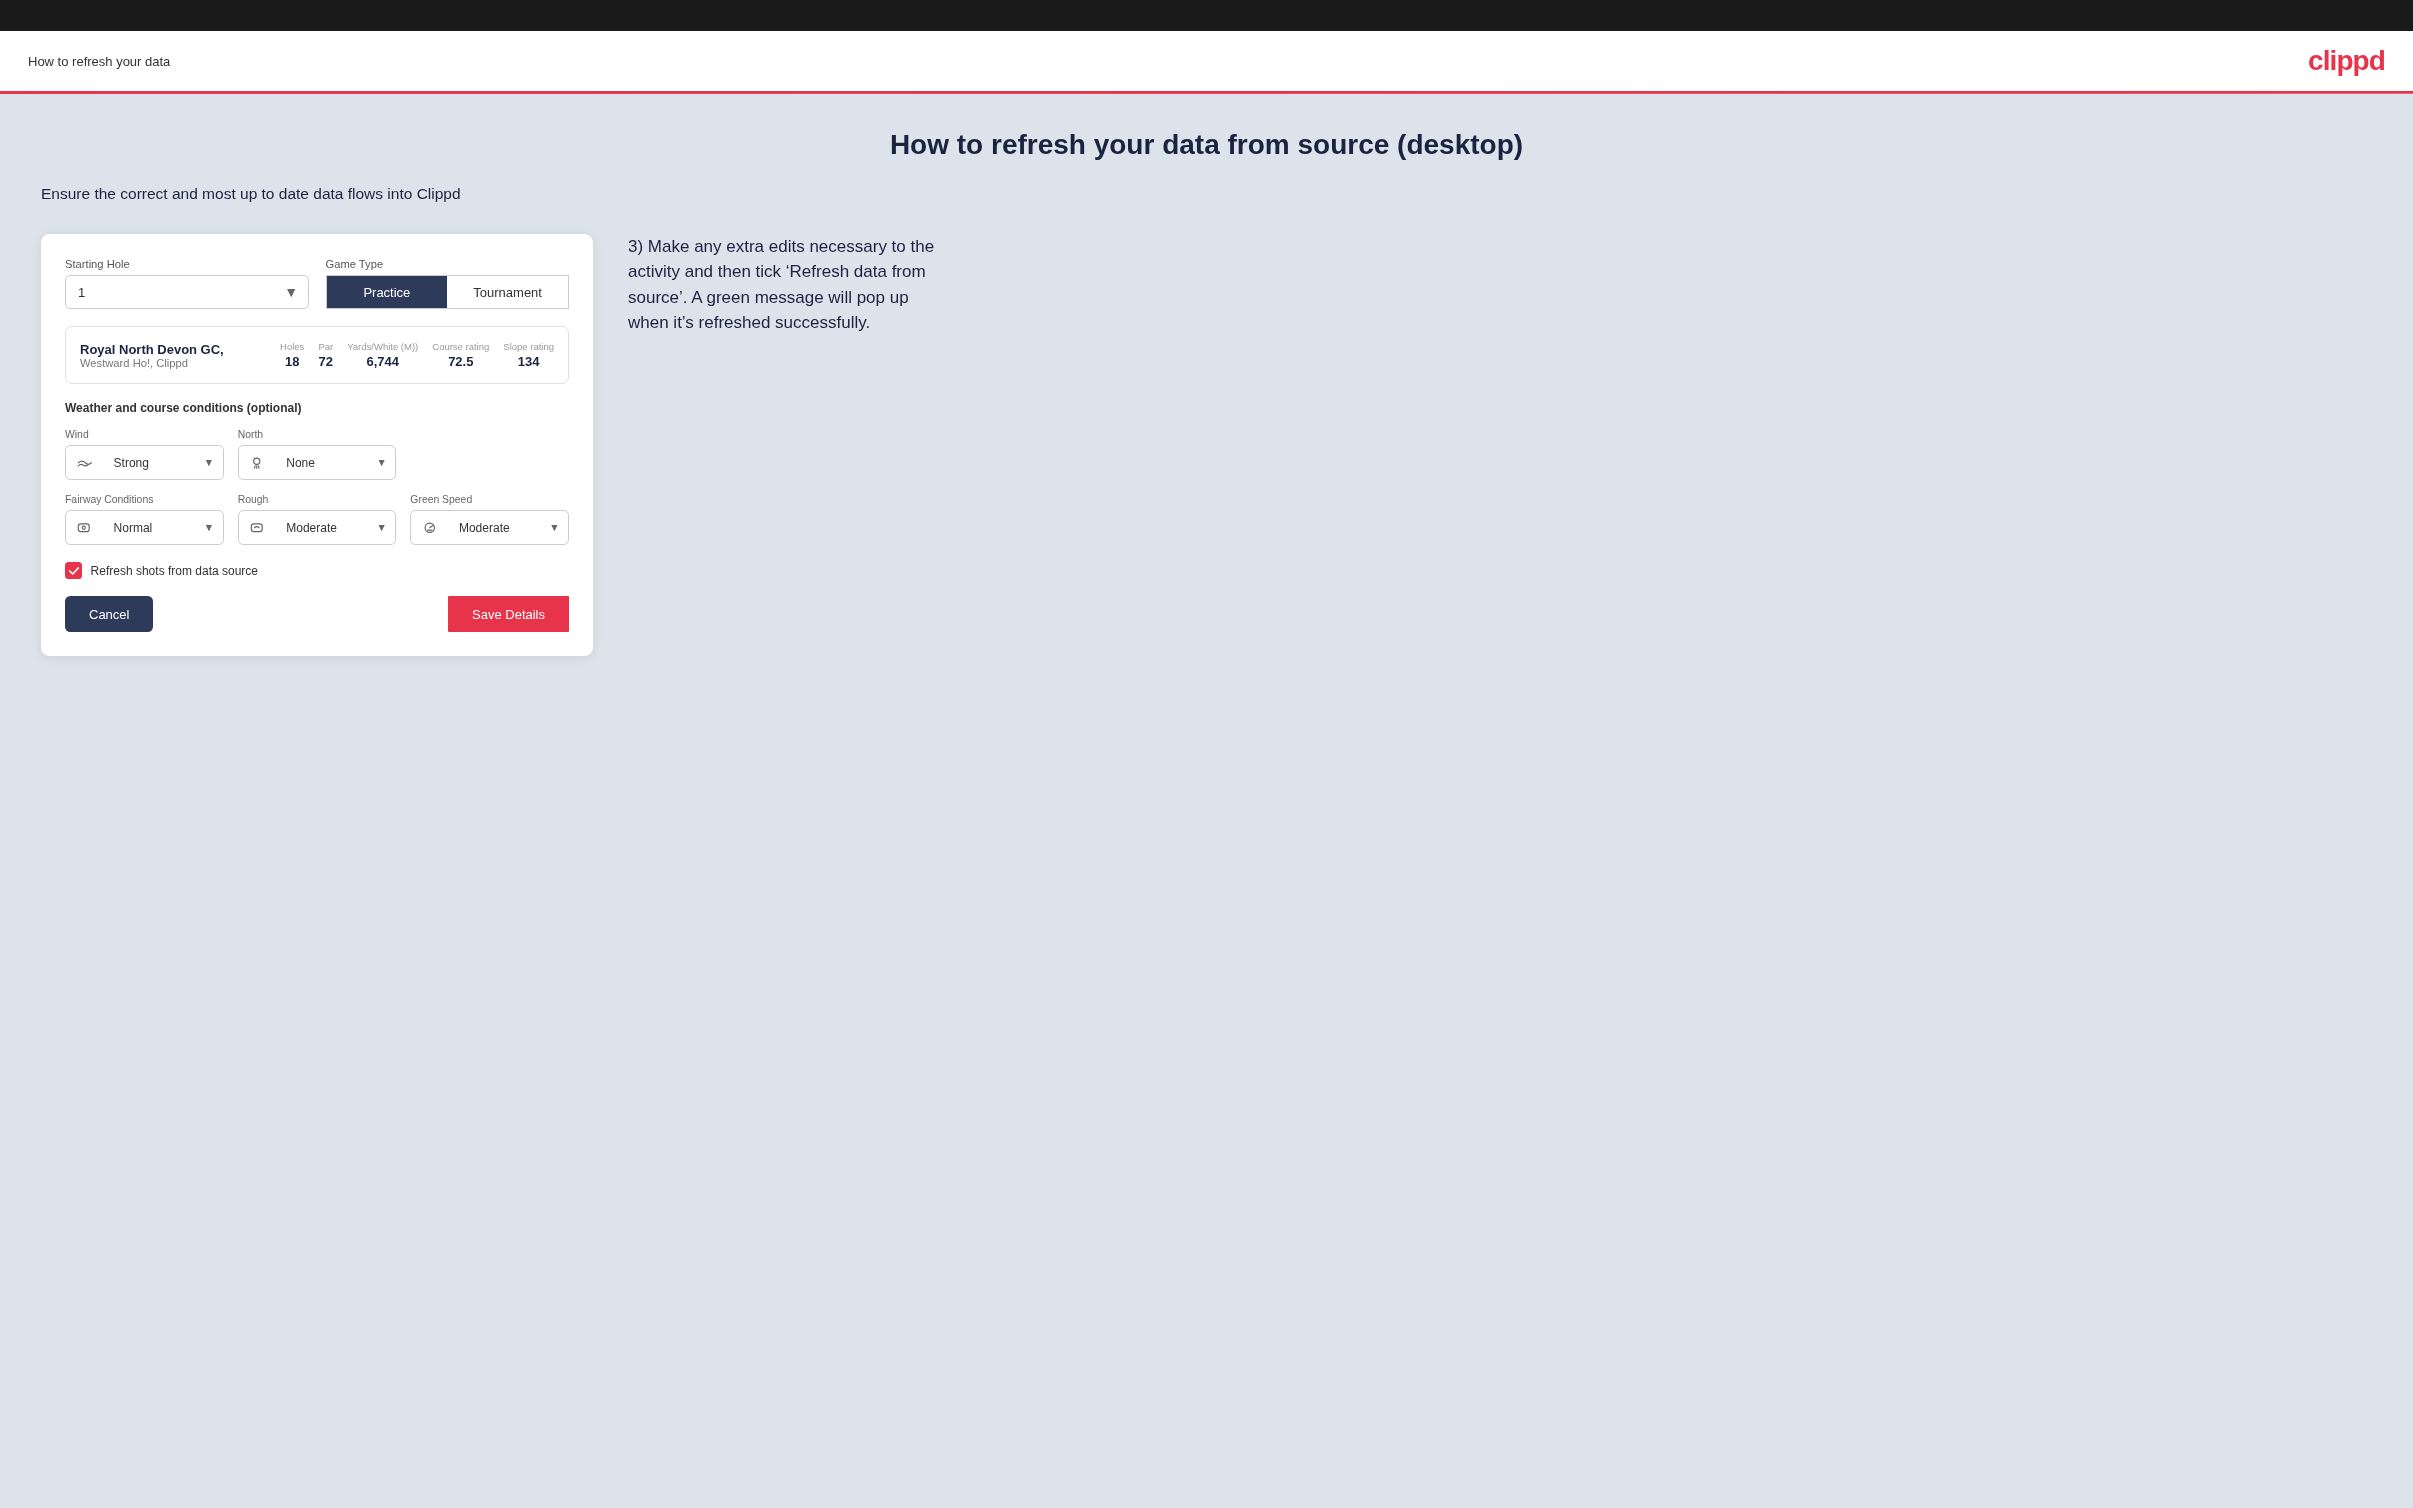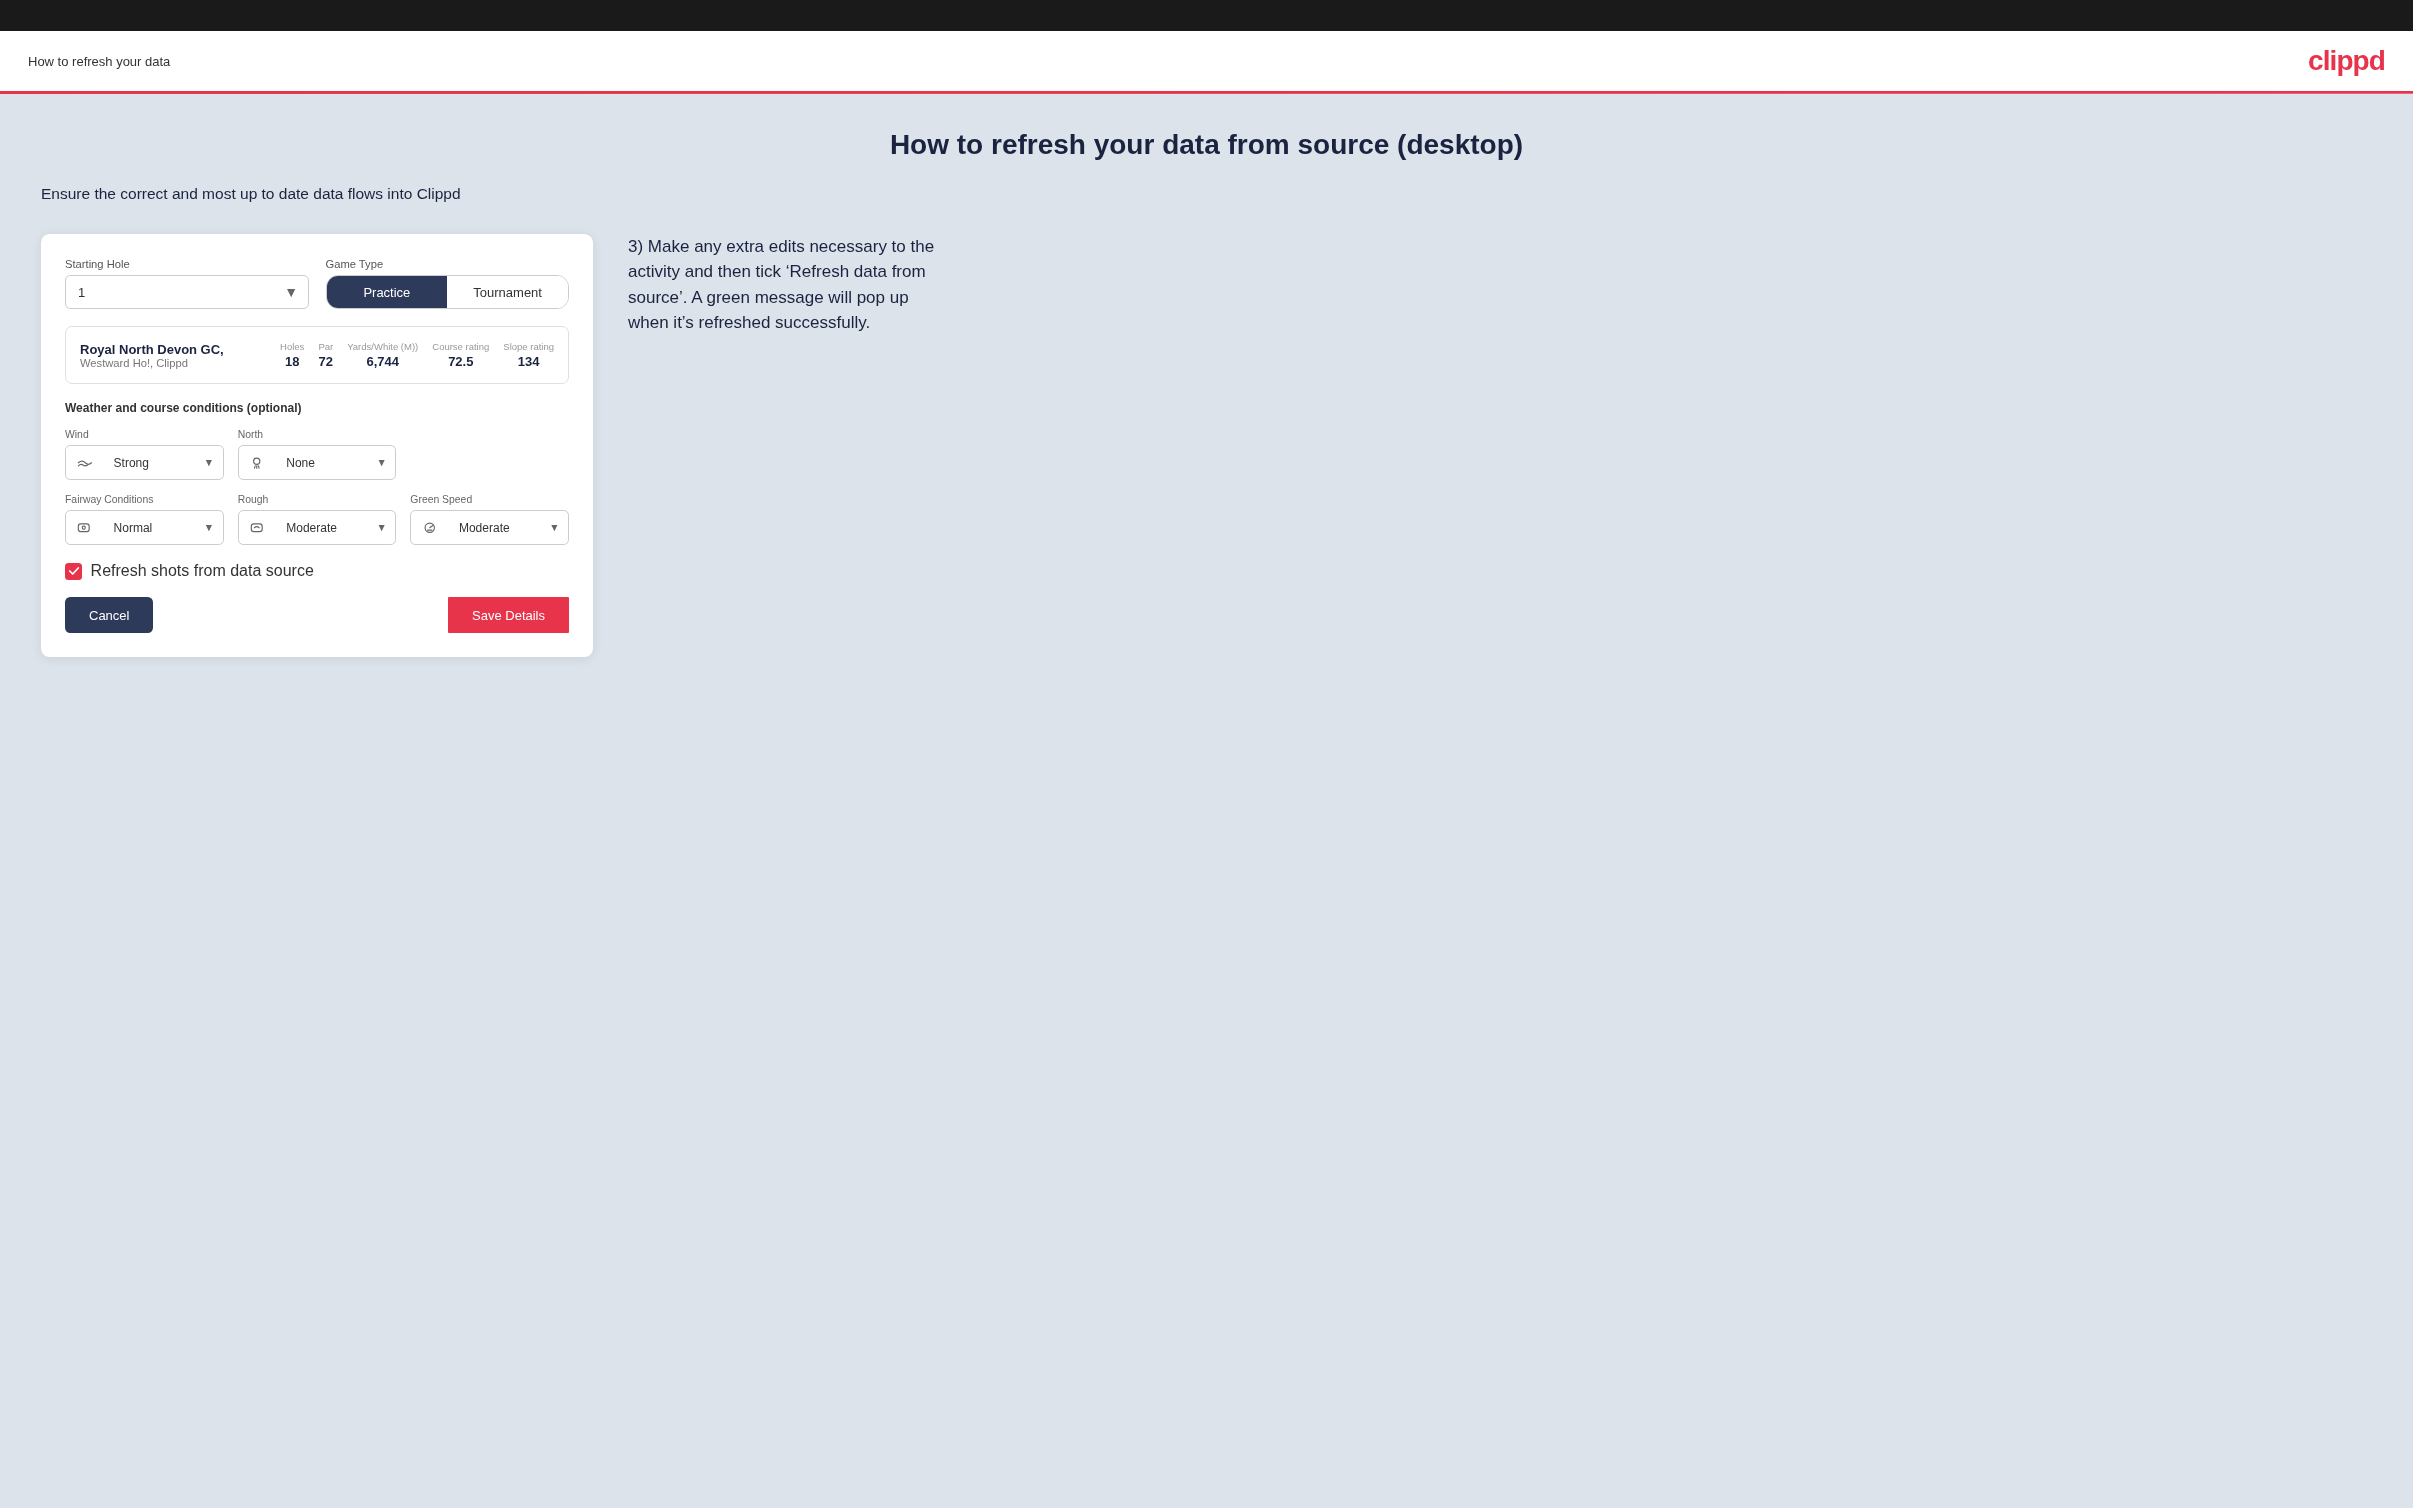--- a/index.html
+++ b/index.html
@@ -98,7 +98,7 @@
     }
     .game-type-toggle {
       display: flex;
-      border-radius: 12px;
+      border-radius: 0;
       overflow: hidden;
       border: 0.9px solid #ccc;
     }

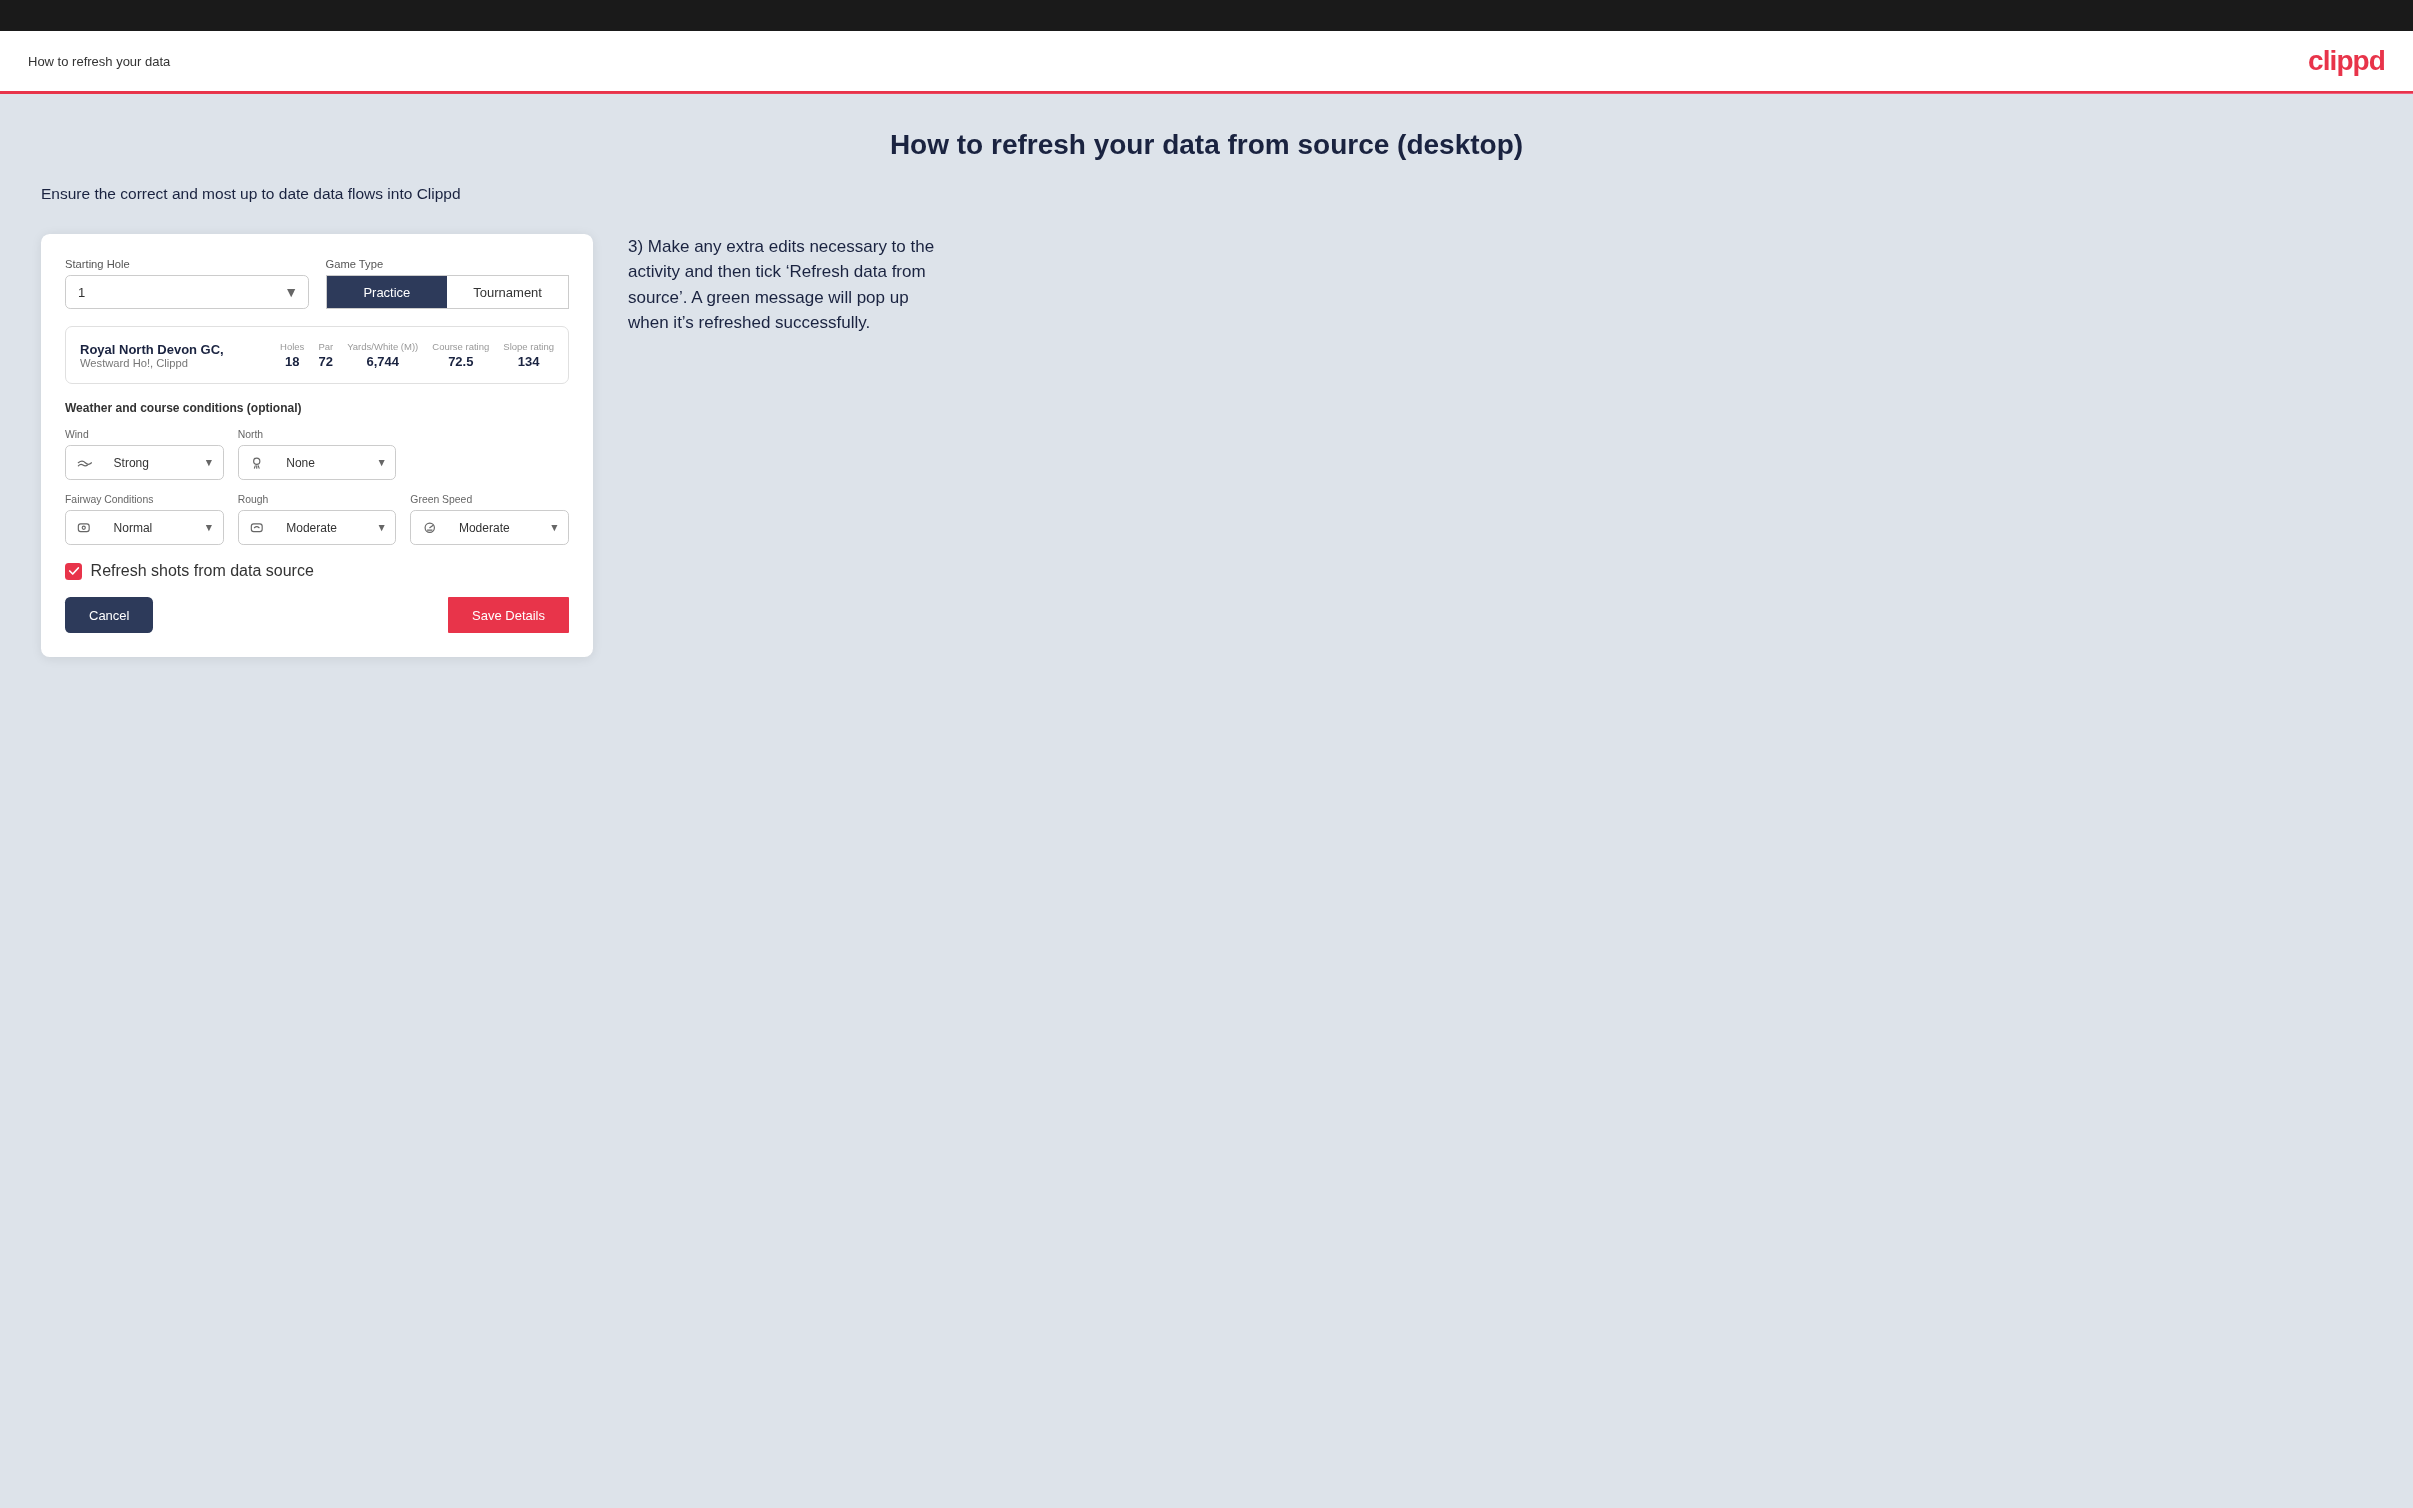--- a/index.html
+++ b/index.html
@@ -223,7 +223,7 @@
       height: 12px;
     }
     .checkbox-label {
-      font-size: 16px;
+      font-size: 12px;
       color: #333;
     }
     .form-actions {

